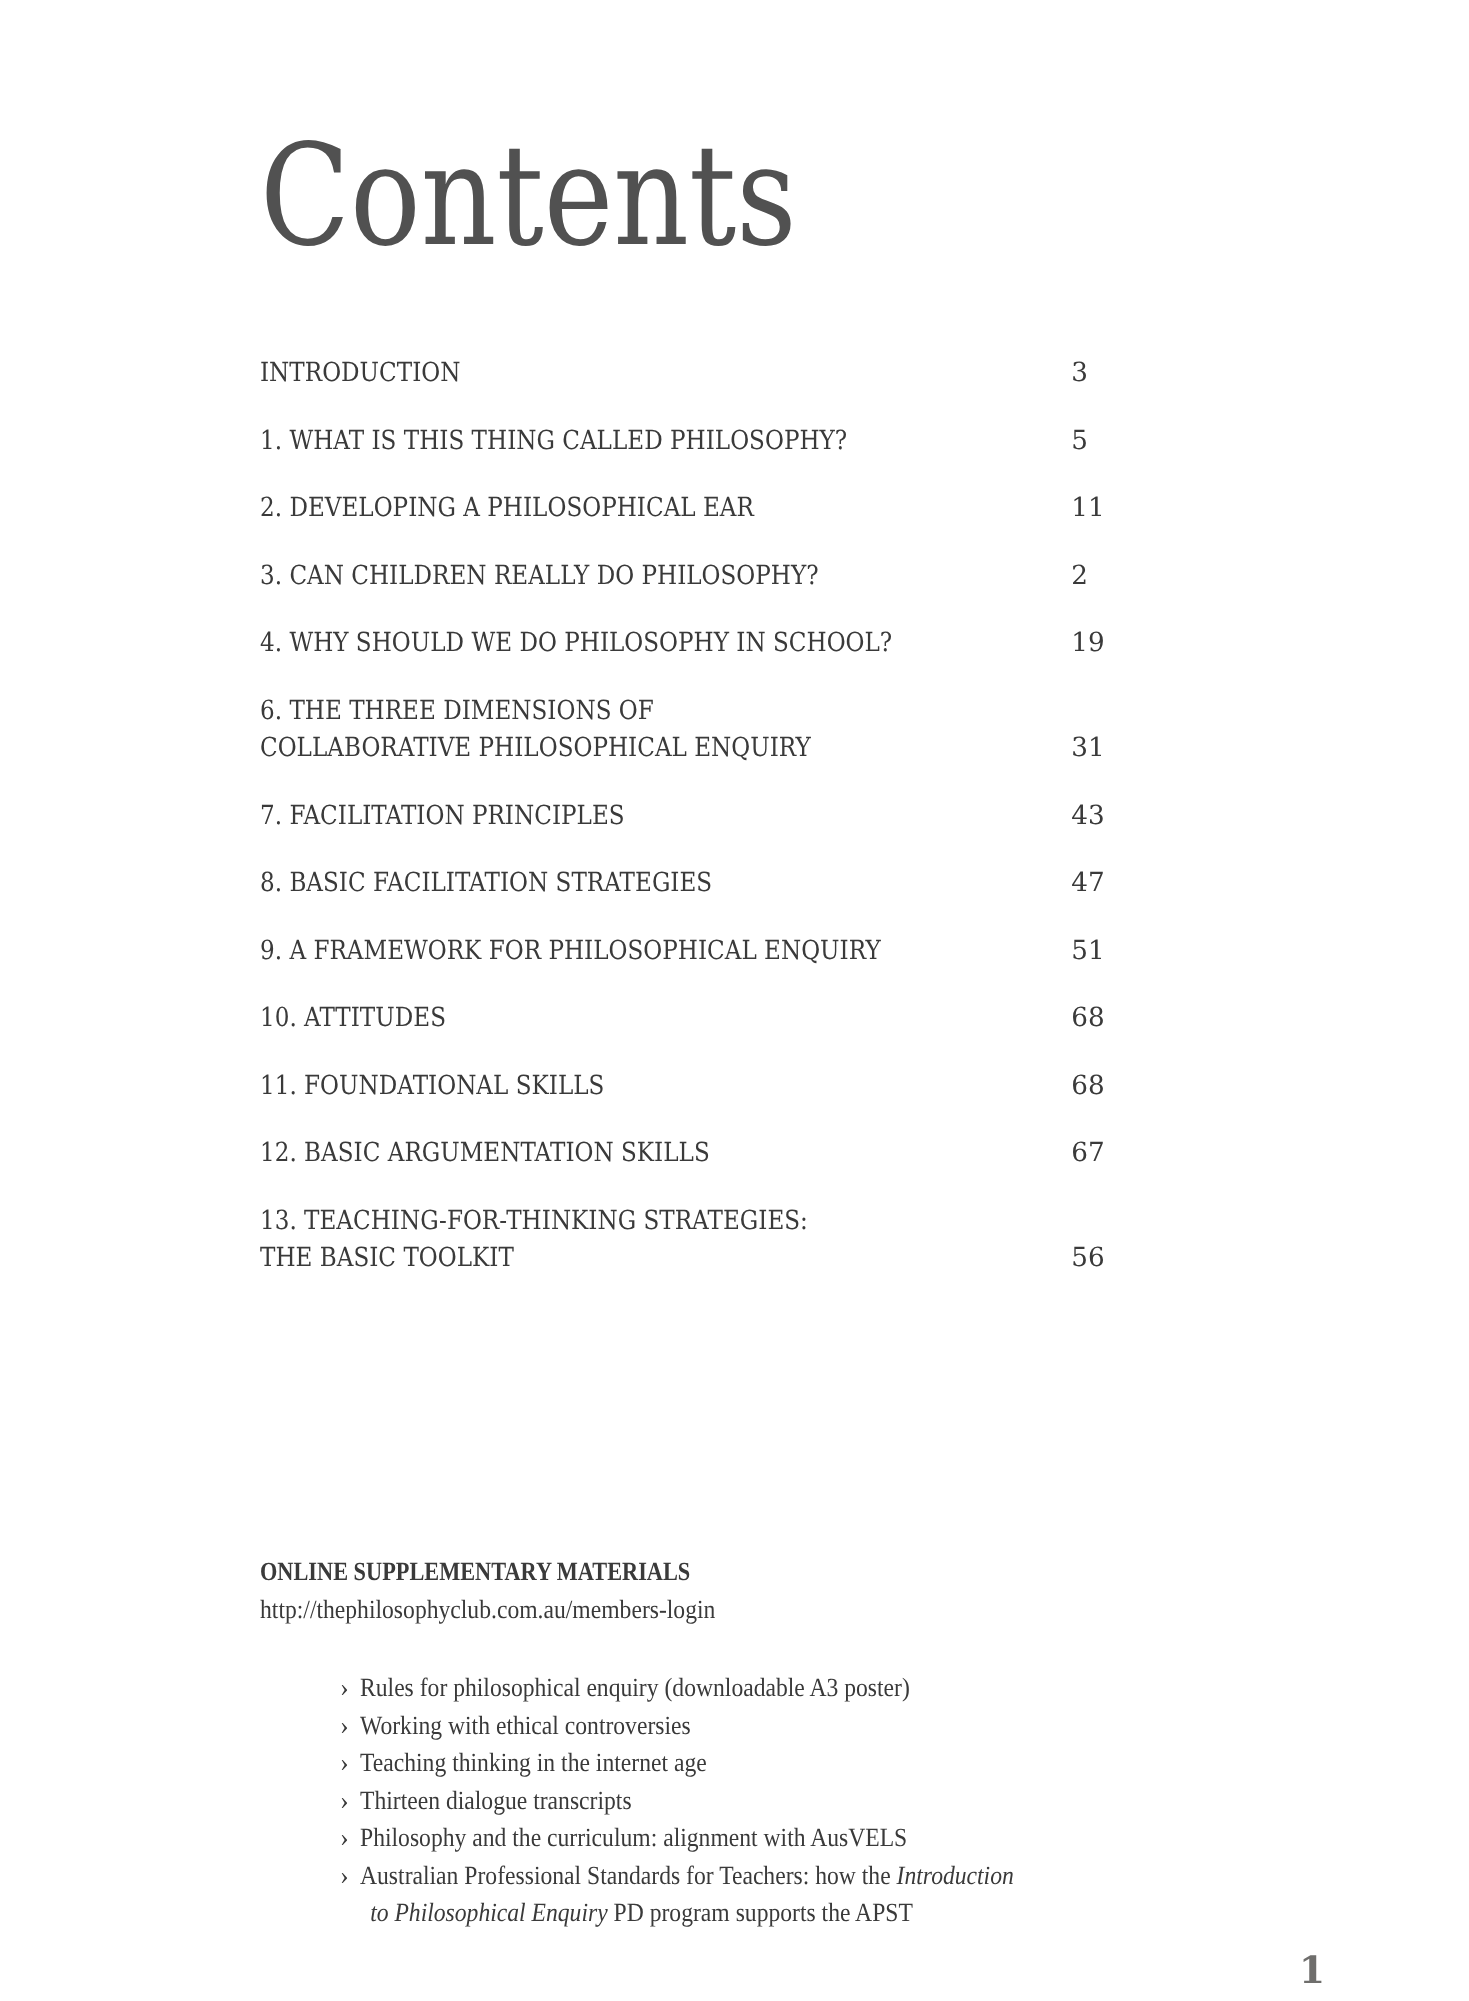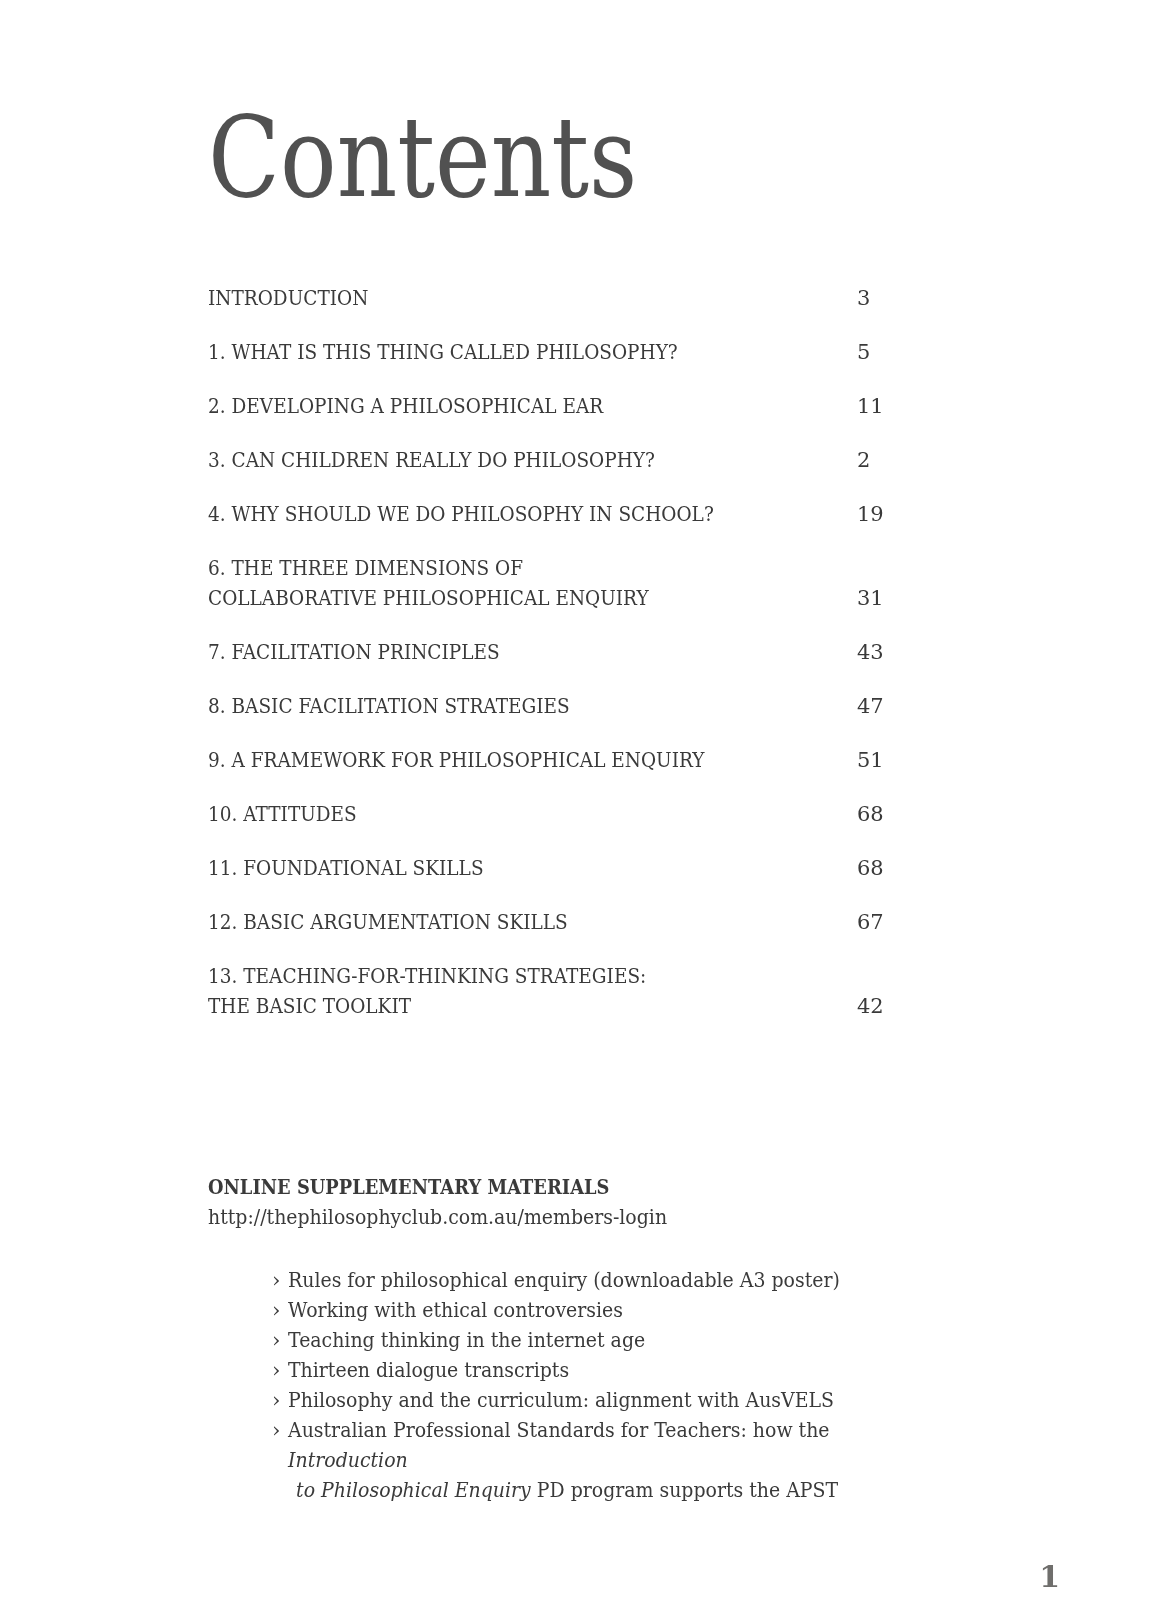--- a/index.html
+++ b/index.html
@@ -173,7 +173,7 @@
           <div>13. TEACHING-FOR-THINKING STRATEGIES:</div>
           <div>THE BASIC TOOLKIT</div>
         </div>
-        <div class="toc-num">42</div>
+        <div class="toc-num">56</div>
       </div>
     </div>
 

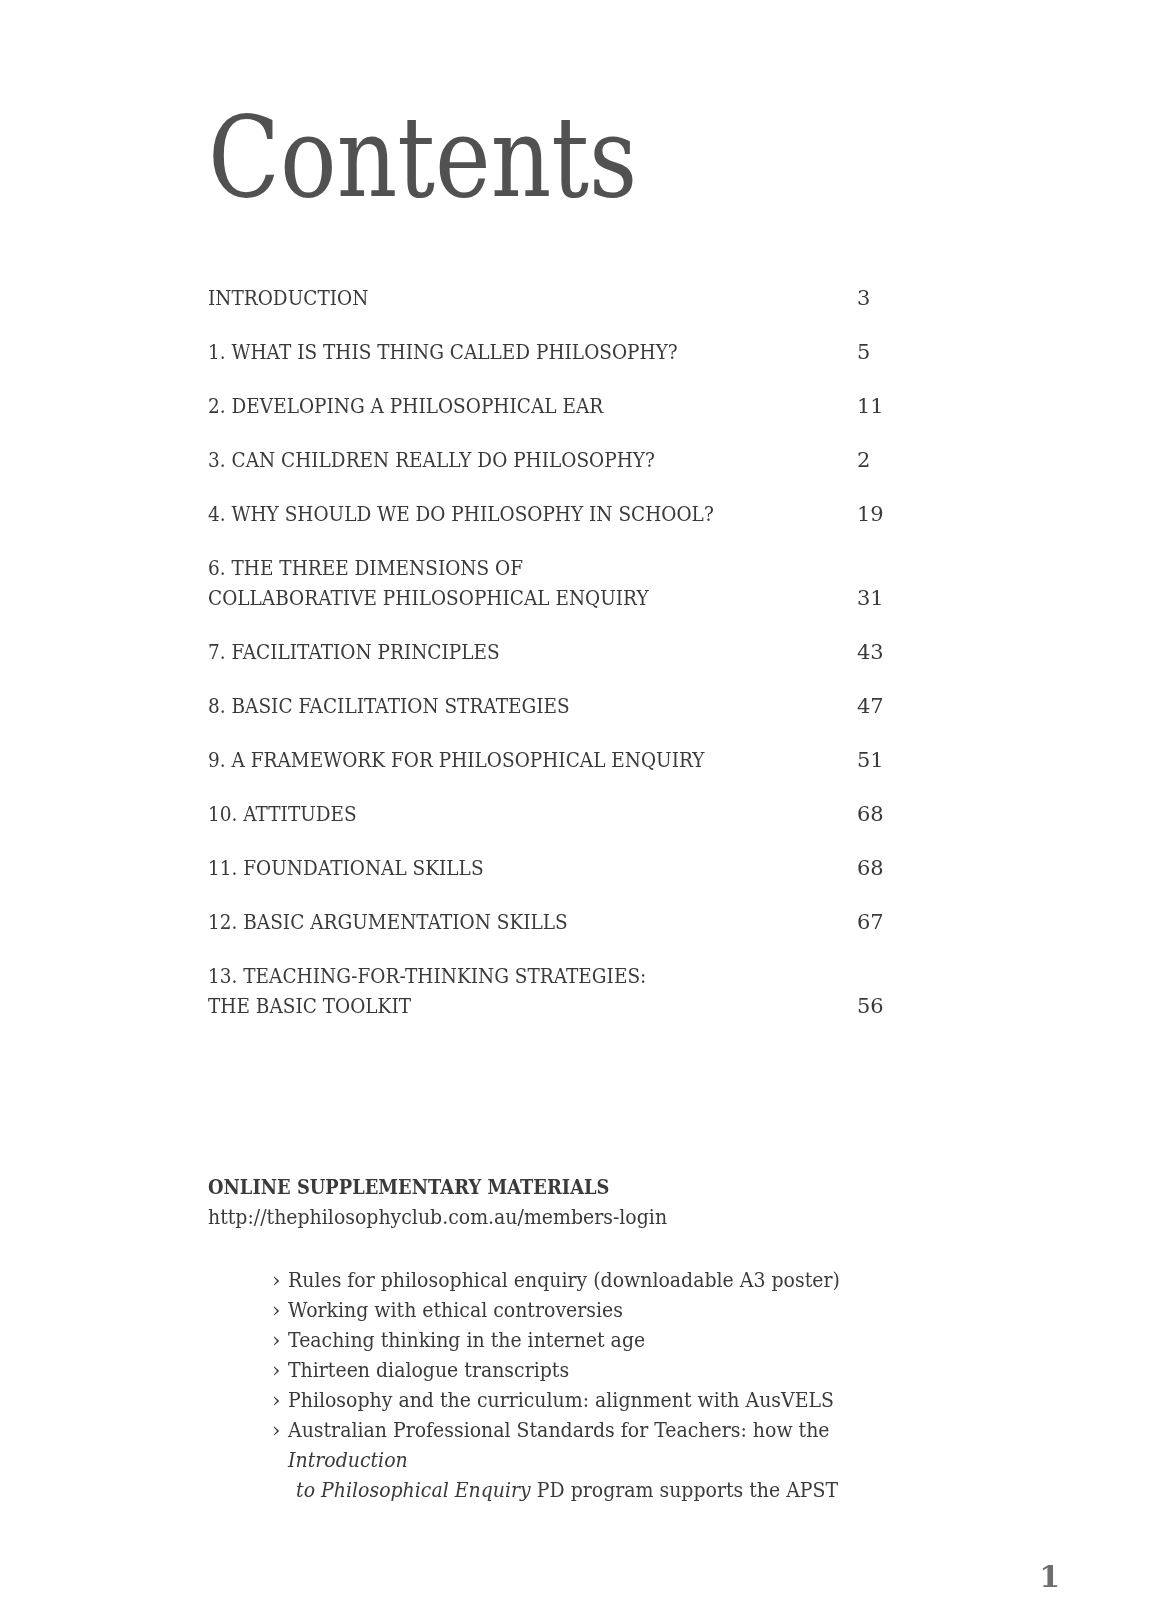--- a/index.html
+++ b/index.html
@@ -45,8 +45,8 @@
     font-size:21px;line-height:30px;
   }
   .supp{
-    position:absolute;left:208px;top:1172px;width:780px;
-    font-size:20px;line-height:30px;
+    position:absolute;left:208px;top:1242px;width:780px;
+    font-size:20px;line-height:30px;font-family:Liberation Serif, serif;
   }
   .supp-heading{
     font-weight:bold;

